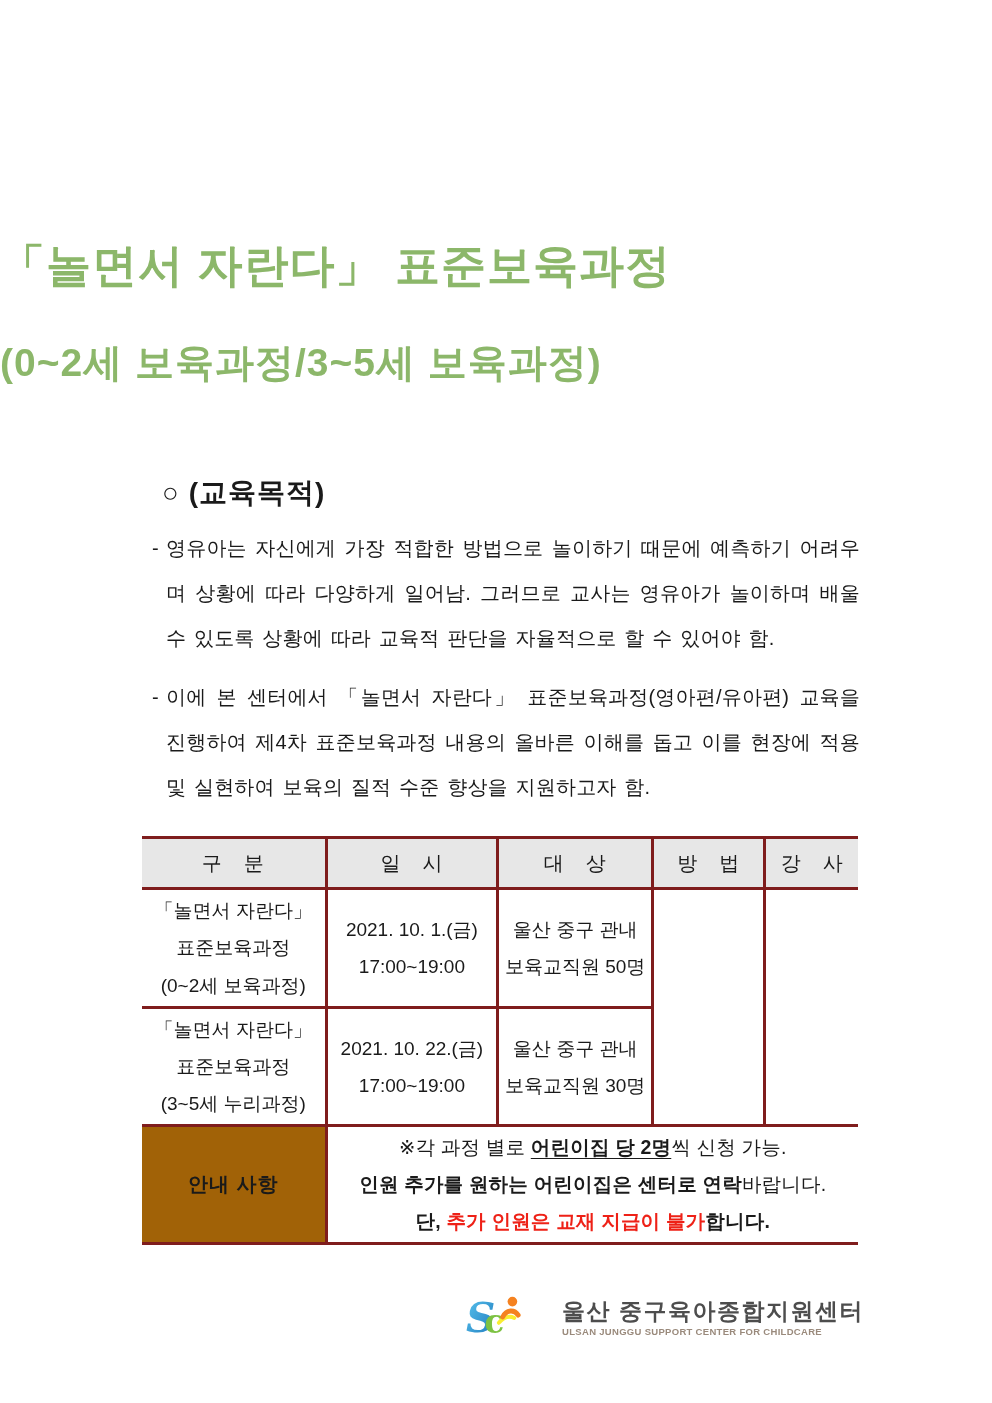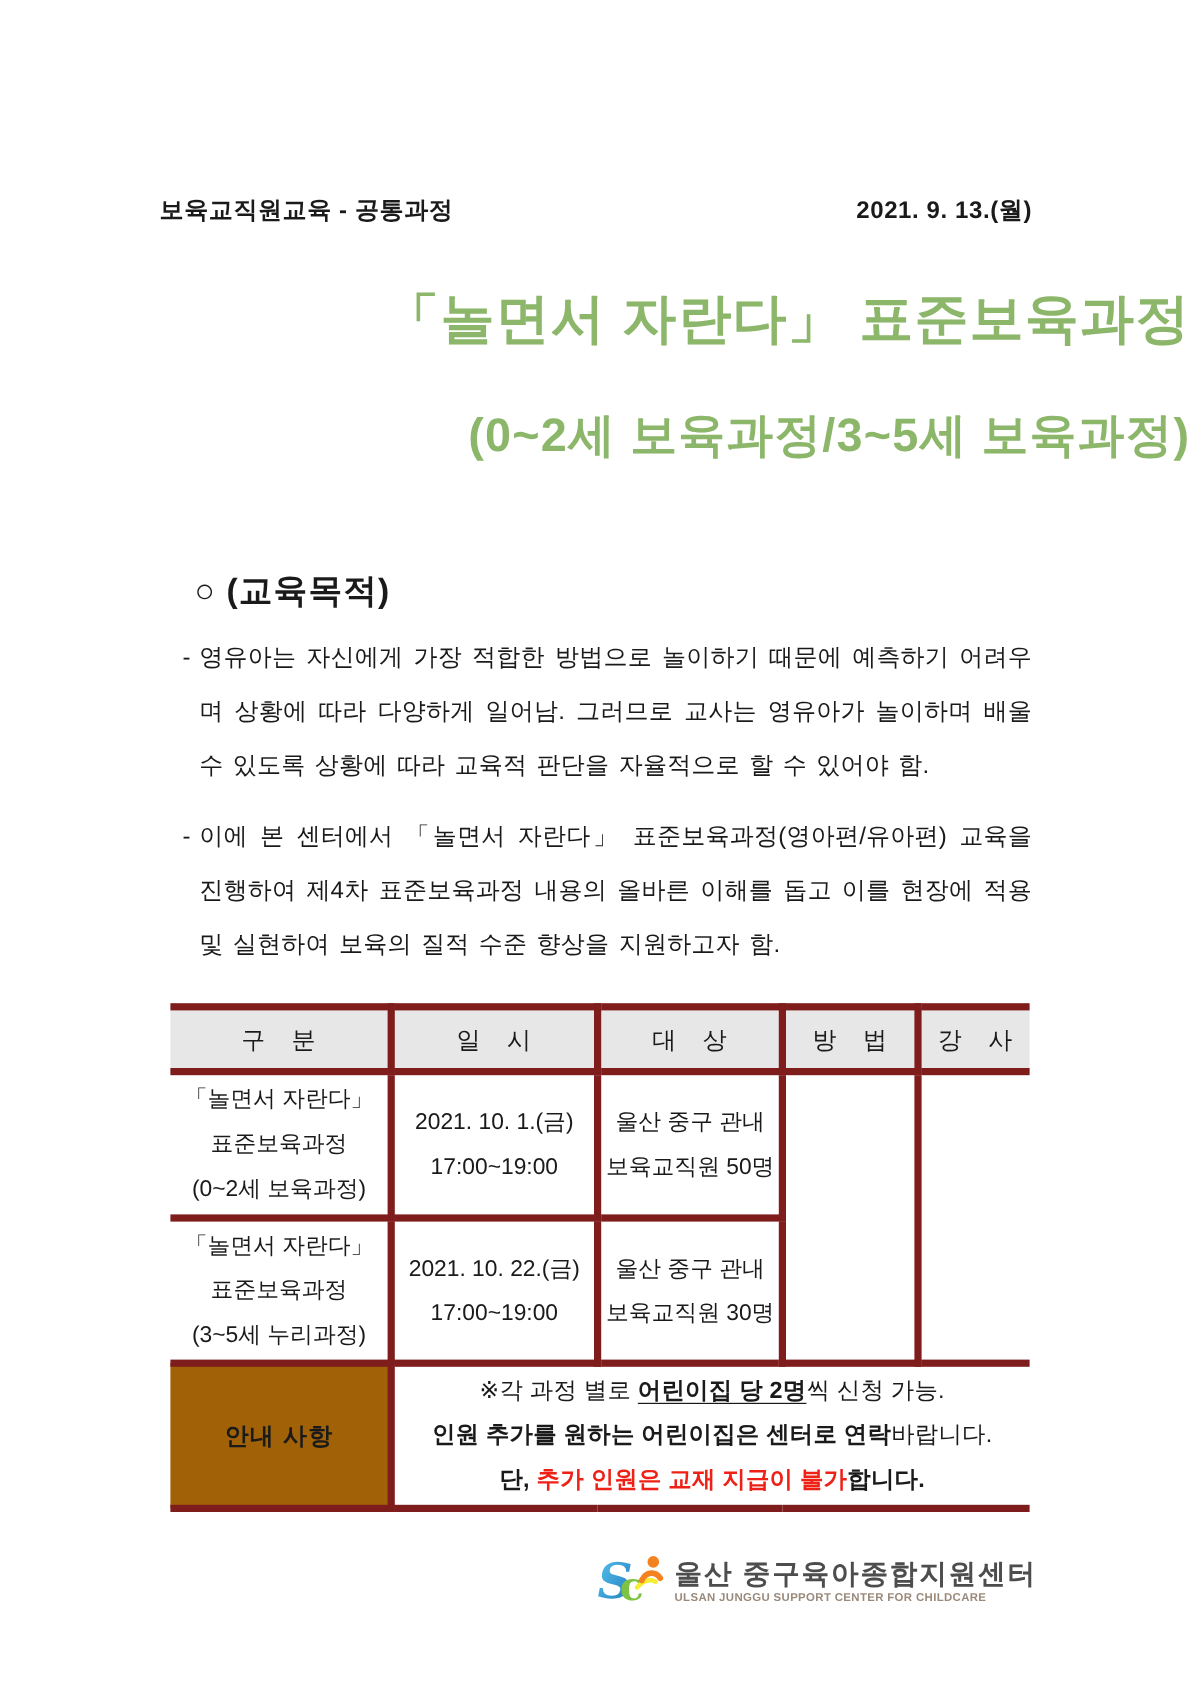--- a/index.html
+++ b/index.html
@@ -100,10 +100,6 @@
 
 <div class="page">
 
-  <div class="doc-header">
-    <span>보육교직원교육 - 공통과정</span>
-    <span>2021. 9. 13.(월)</span>
-  </div>
 
   <div class="title-block">
     <div class="title-line1">「놀면서 자란다」 표준보육과정</div>

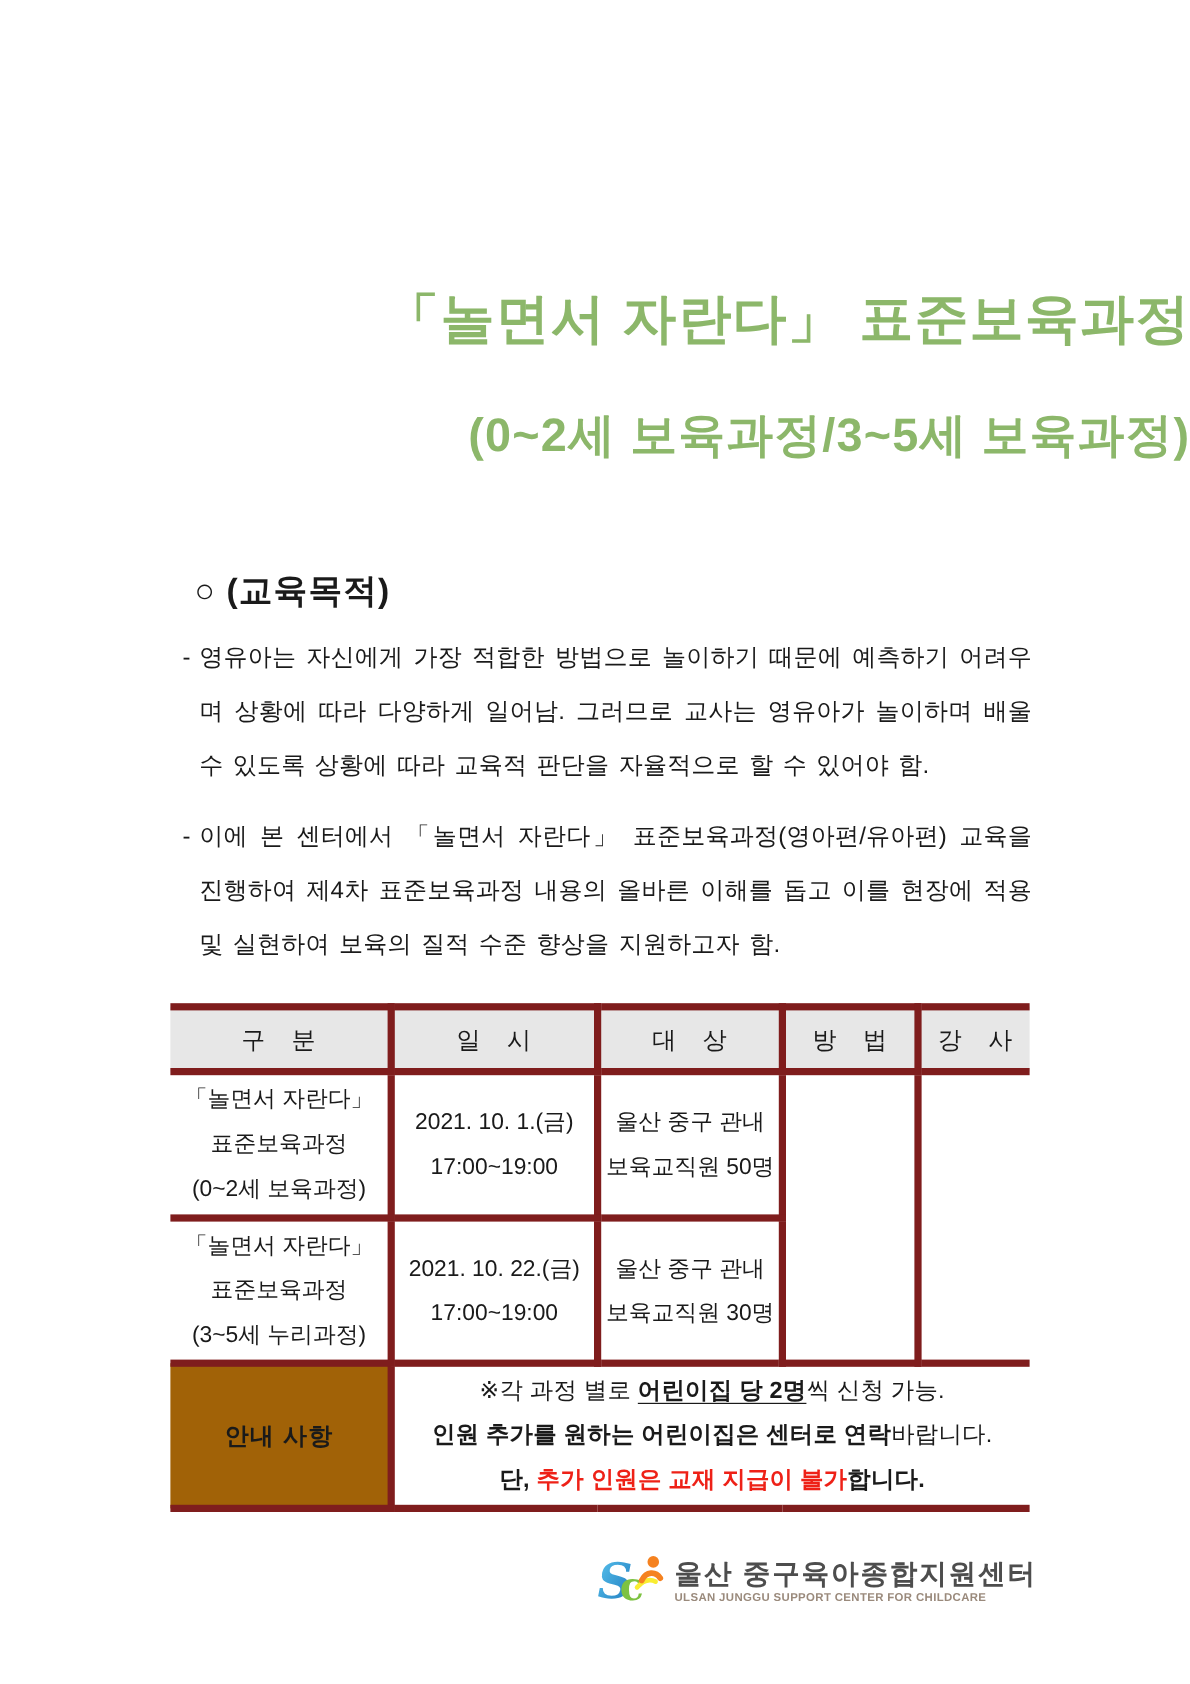--- a/index.html
+++ b/index.html
@@ -21,7 +21,7 @@
   }
 
   
-  .title-block { position: absolute; top: 236px; left: 0; right: 0; text-align: right; }
+  .title-block { position: absolute; top: 236px; left: 0; right: 0; text-align: left; }
   .title-line1 {
     font-size: 45px; font-weight: bold; letter-spacing: 1px;
     color: #8CB76A;

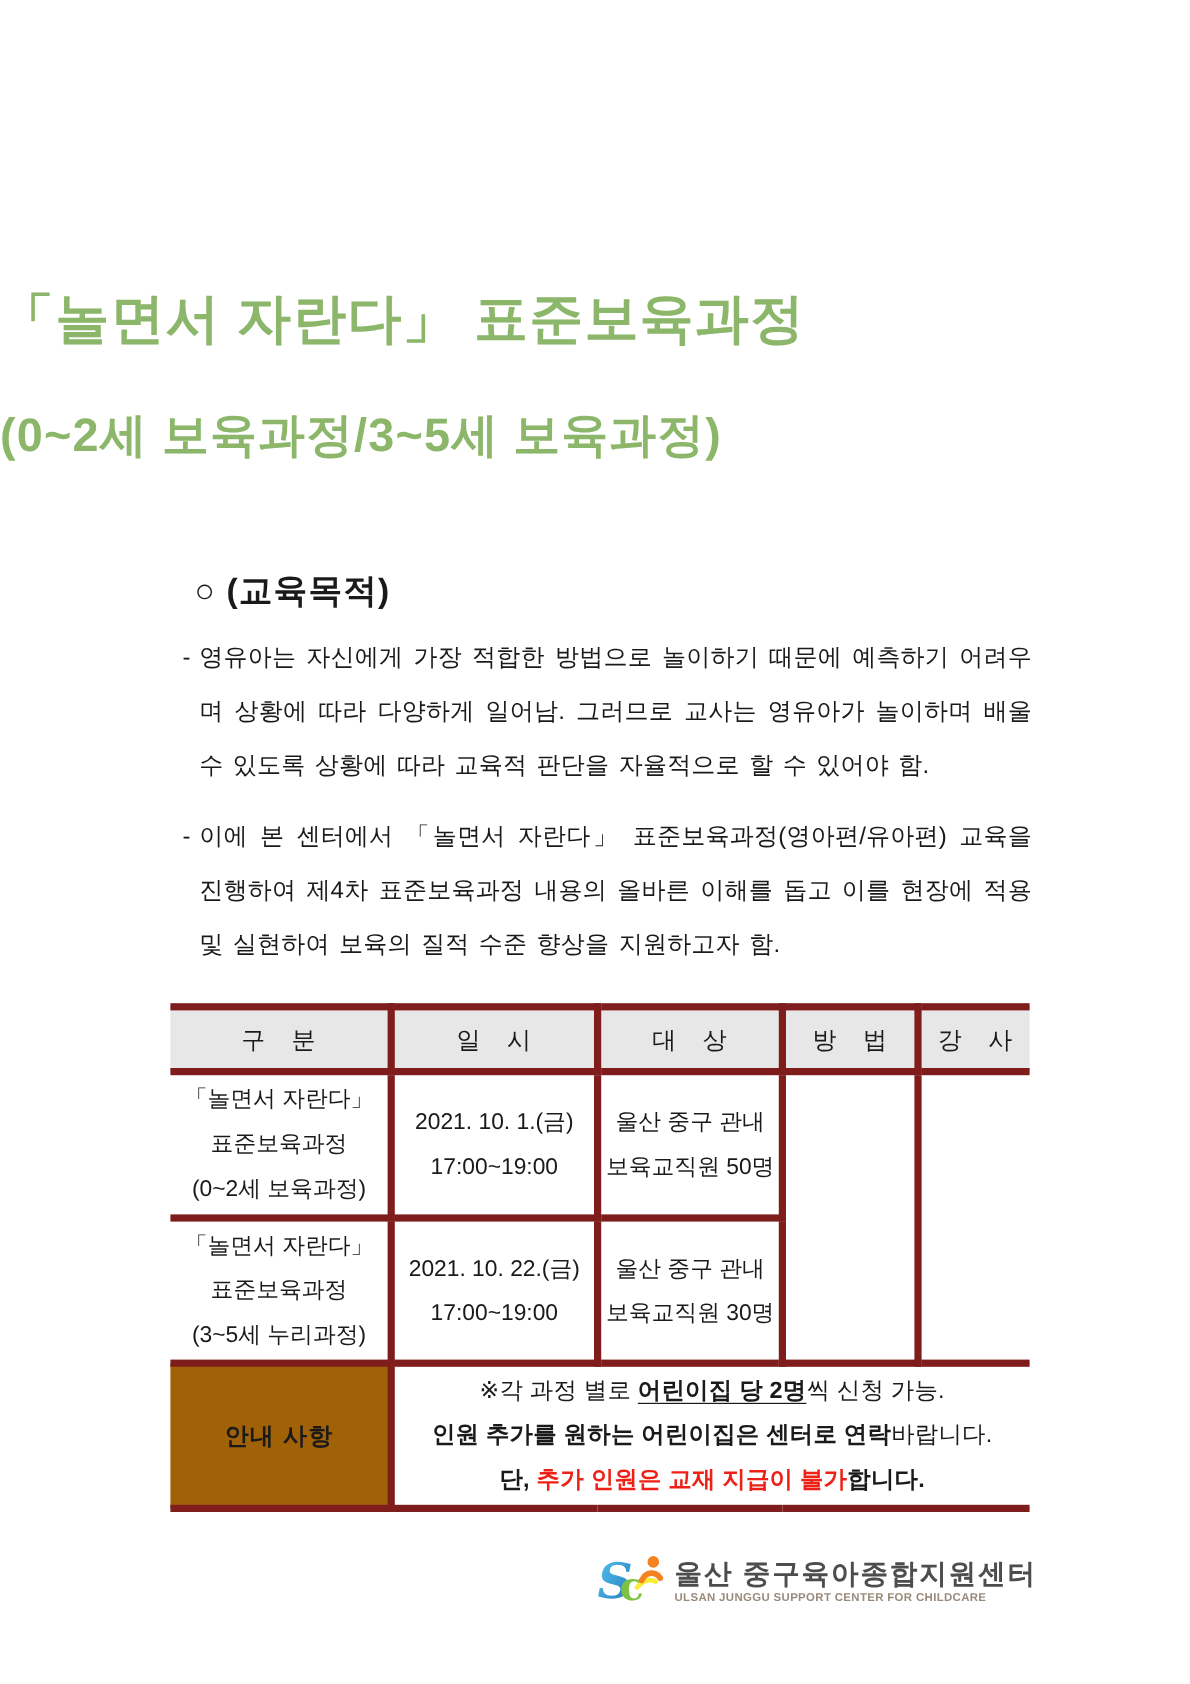--- a/index.html
+++ b/index.html
@@ -60,7 +60,7 @@
     table-layout: fixed;
   }
   table.schedule th, table.schedule td {
-    border: 6px solid #7f1d1d;
+    border: 3px solid #7f1d1d;
     text-align: center; vertical-align: middle;
     padding: 2px 2px;
   }

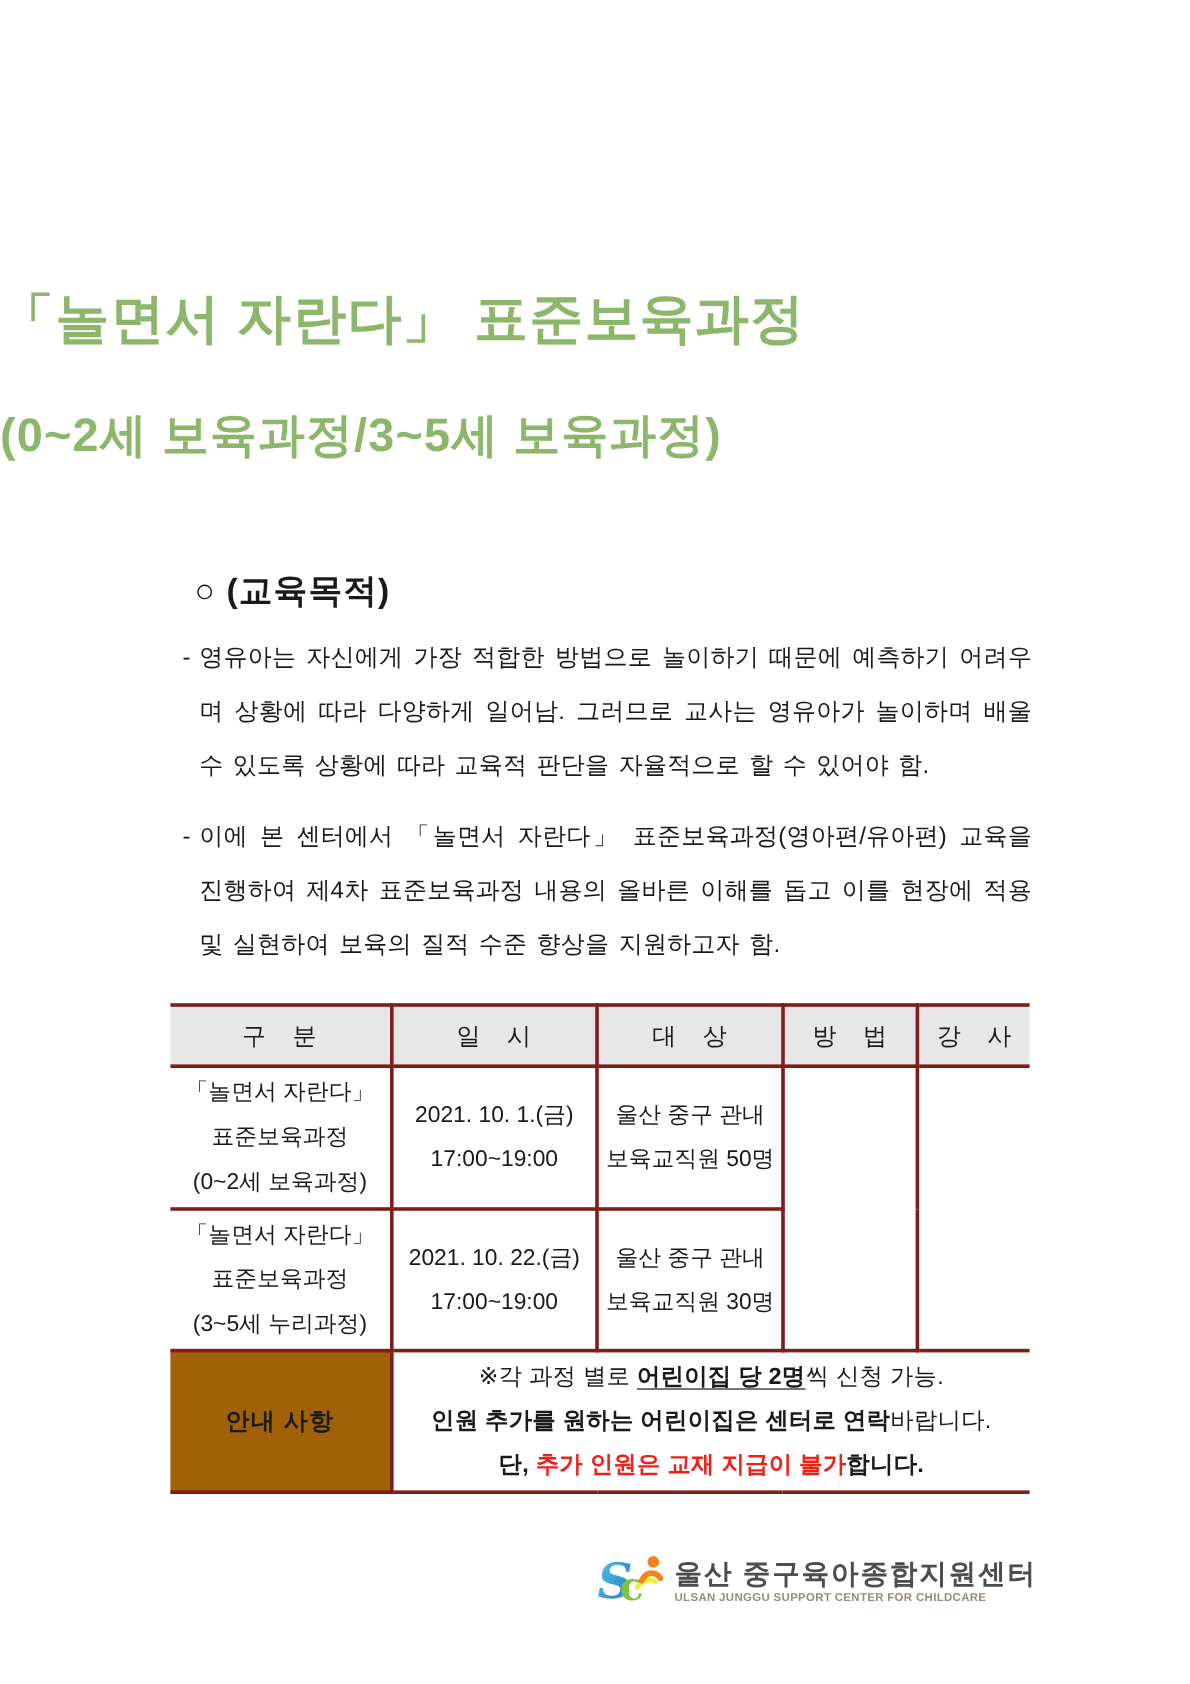--- a/index.html
+++ b/index.html
@@ -91,7 +91,7 @@
     display: flex; align-items: center; gap: 6px;
   }
   .footer .logo-mark { width: 58px; height: 52px; }
-  .footer-texts { text-align: left; }
+  .footer-texts { text-align: left; margin-left: 32px; }
   .org-ko { font-size: 23px; font-weight: bold; color: #4d4d4d; letter-spacing: 1.5px; line-height: 1.1; }
   .org-en { font-size: 9.5px; font-weight: bold; color: #9a8a7c; letter-spacing: 0.3px; margin-top: 2px; }
 </style>

